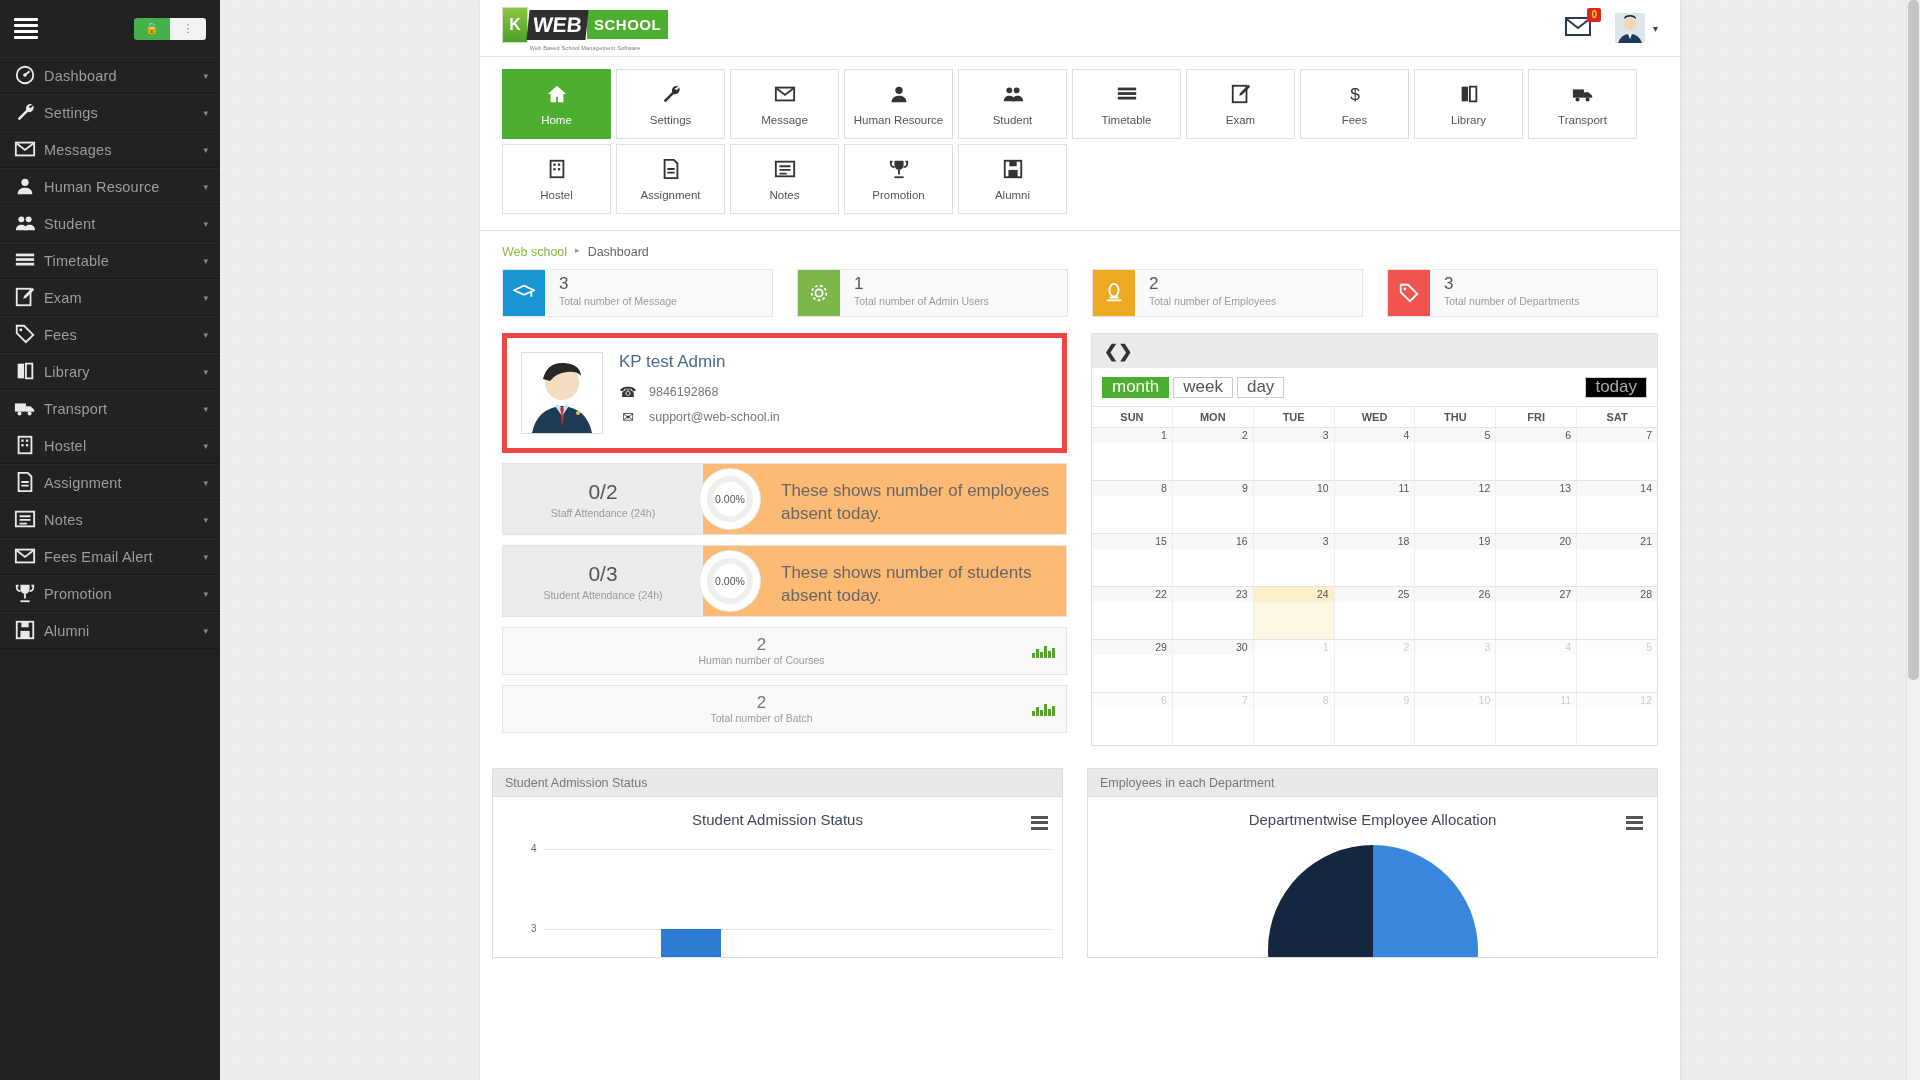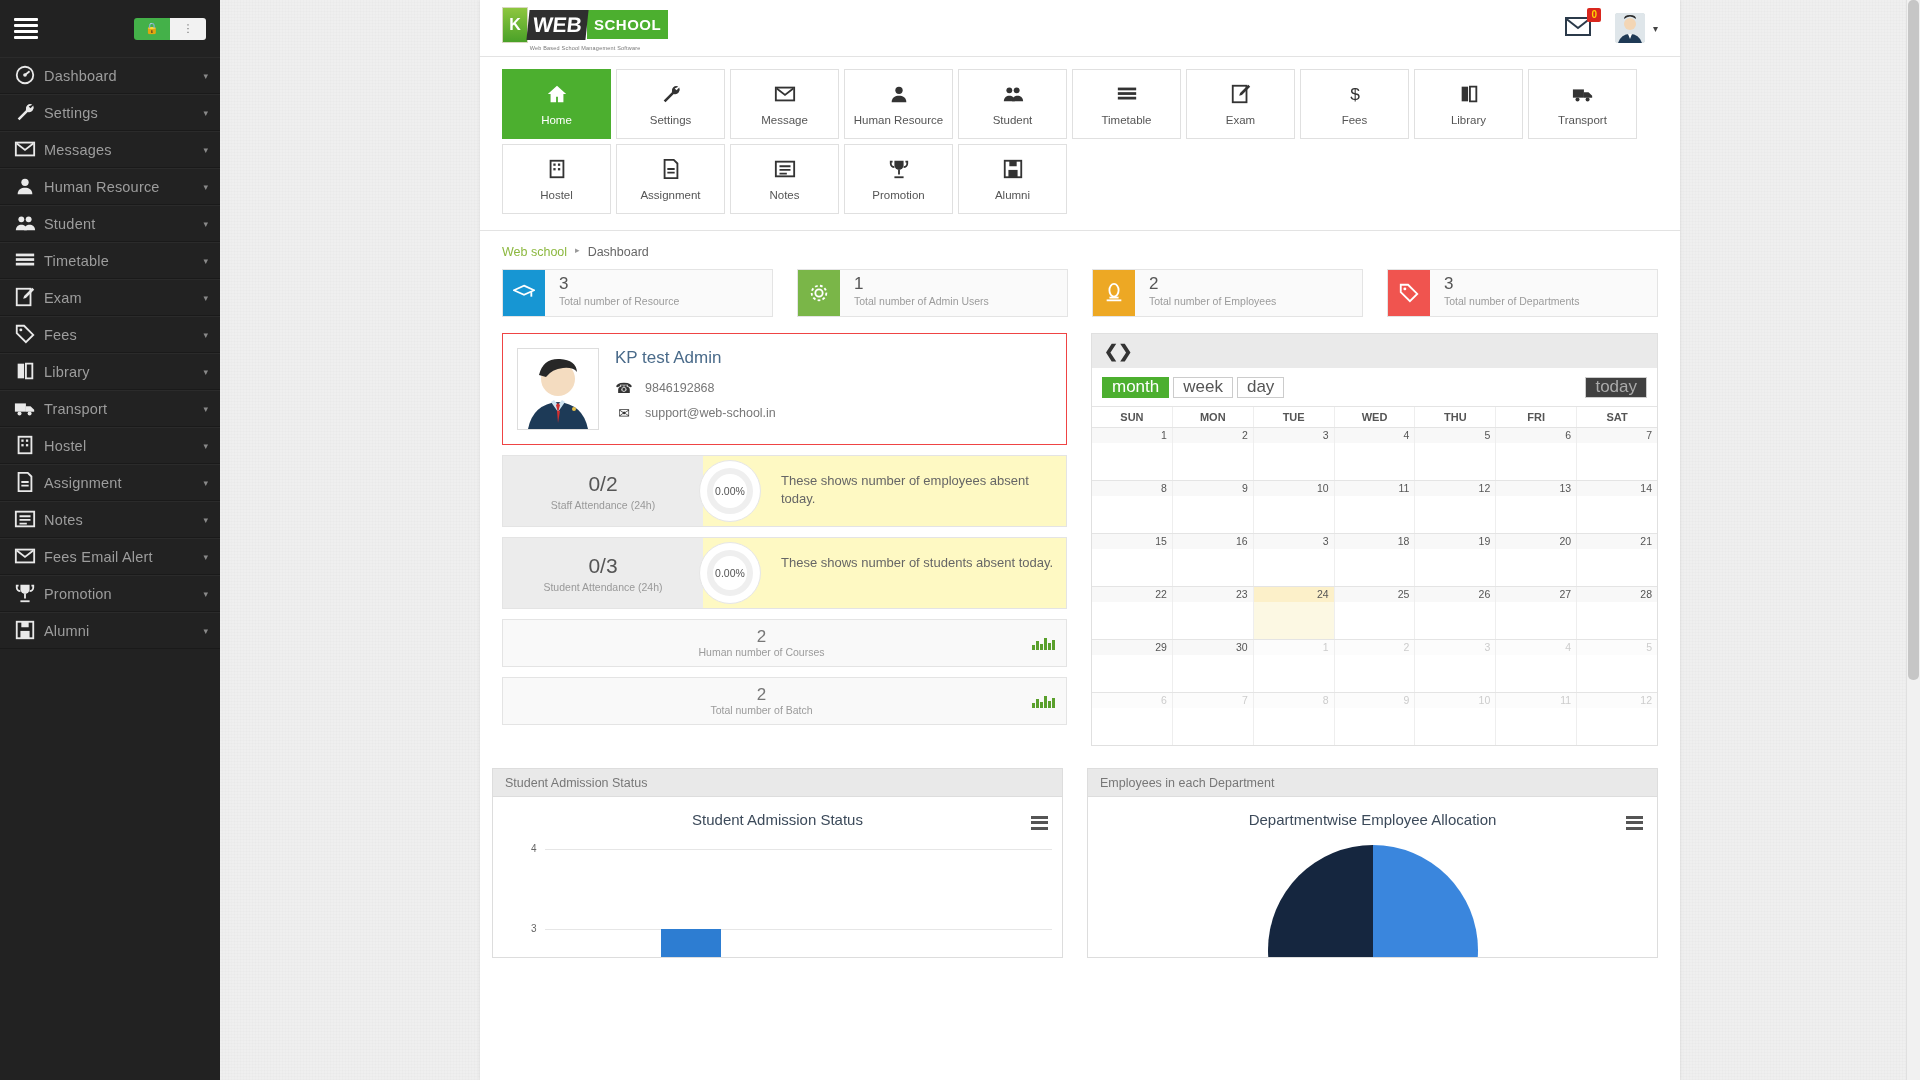--- a/index.html
+++ b/index.html
@@ -567,7 +567,7 @@
         </div>
         <div class="stat-body">
           <div class="stat-num">3</div>
-          <div class="stat-lbl">Total number of Resource</div>
+          <div class="stat-lbl">Total number of Message</div>
         </div>
       </div>
       <div class="stat">

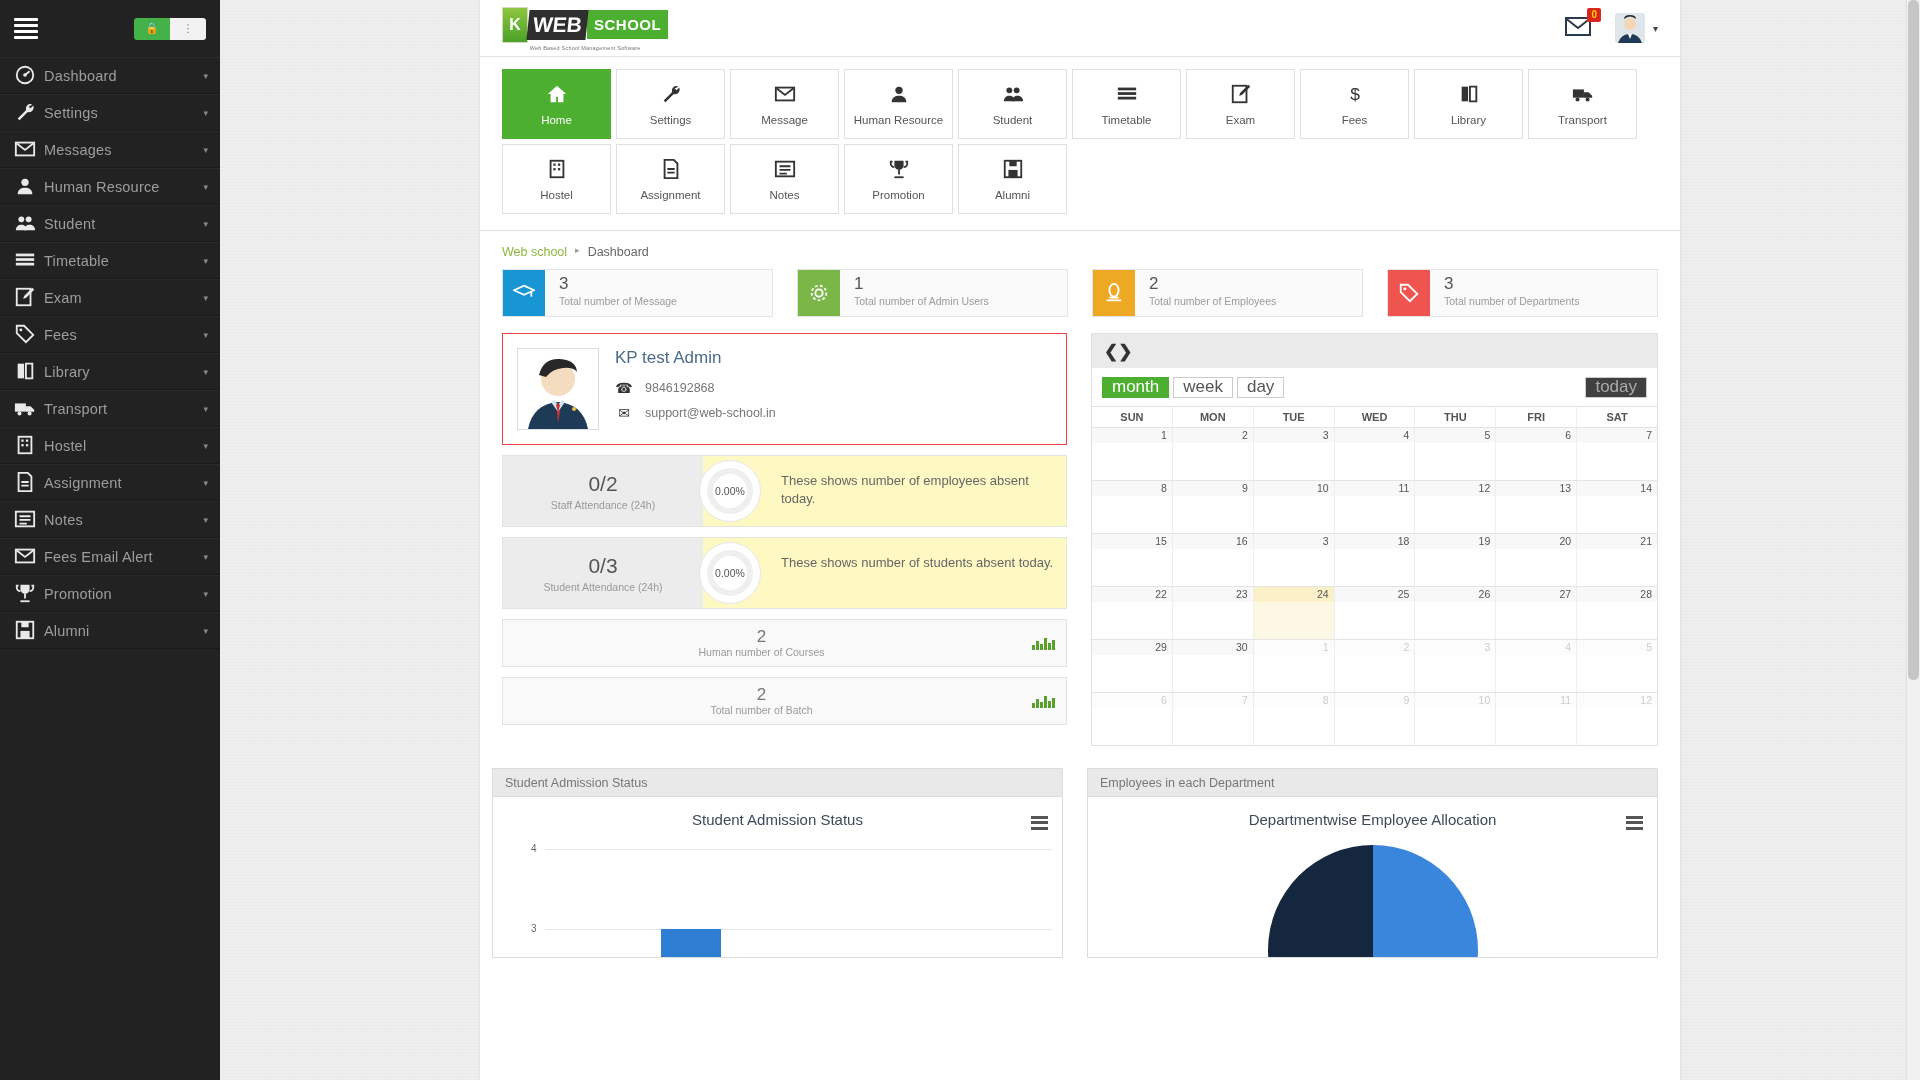--- a/index.html
+++ b/index.html
@@ -132,7 +132,7 @@
   .col-r { flex: 1; }
 
   
-  .panel { border: 1px solid #ef4444; background: #fff; }
+  .panel { border: 5px solid #ef4444; background: #fff; }
   .profile { display: flex; padding: 14px; gap: 16px; align-items: flex-start; }
   .profile-pic {
     width: 82px; height: 82px; border: 1px solid #ddd; background: #fff;

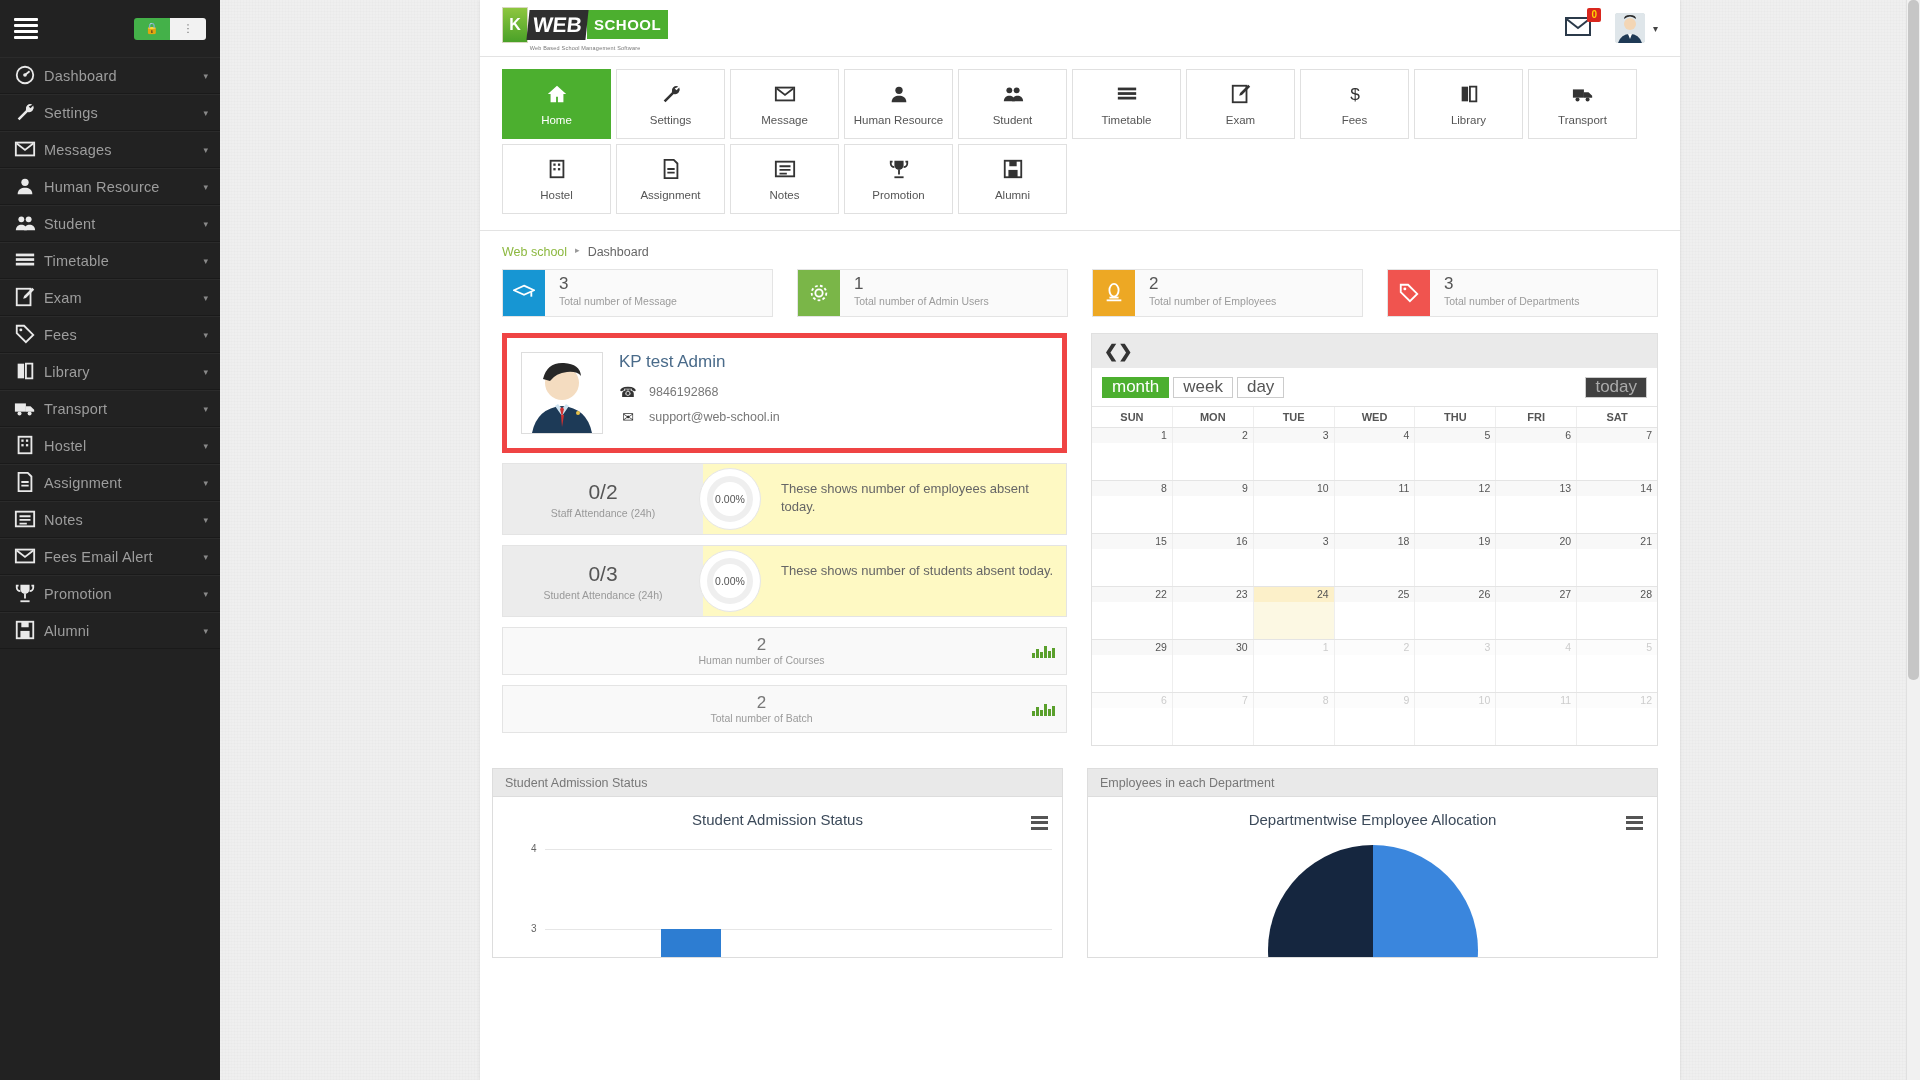--- a/index.html
+++ b/index.html
@@ -194,7 +194,7 @@
     margin-right: 4px;
   }
   .cal-btn.on { background: #4caf2f; border-color: #4caf2f; color: #fff; }
-  .cal-btn.today { margin-left: auto; margin-right: 0; background: #404040; color: #aaa; }
+  .cal-btn.today { margin-left: auto; margin-right: 0; background: #000000; color: #aaa; }
   .cal-dow { display: flex; border-top: 1px solid #e4e4e4; }
   .cal-dow div {
     flex: 1; text-align: center; font-size: 11px; font-weight: bold; color: #555;

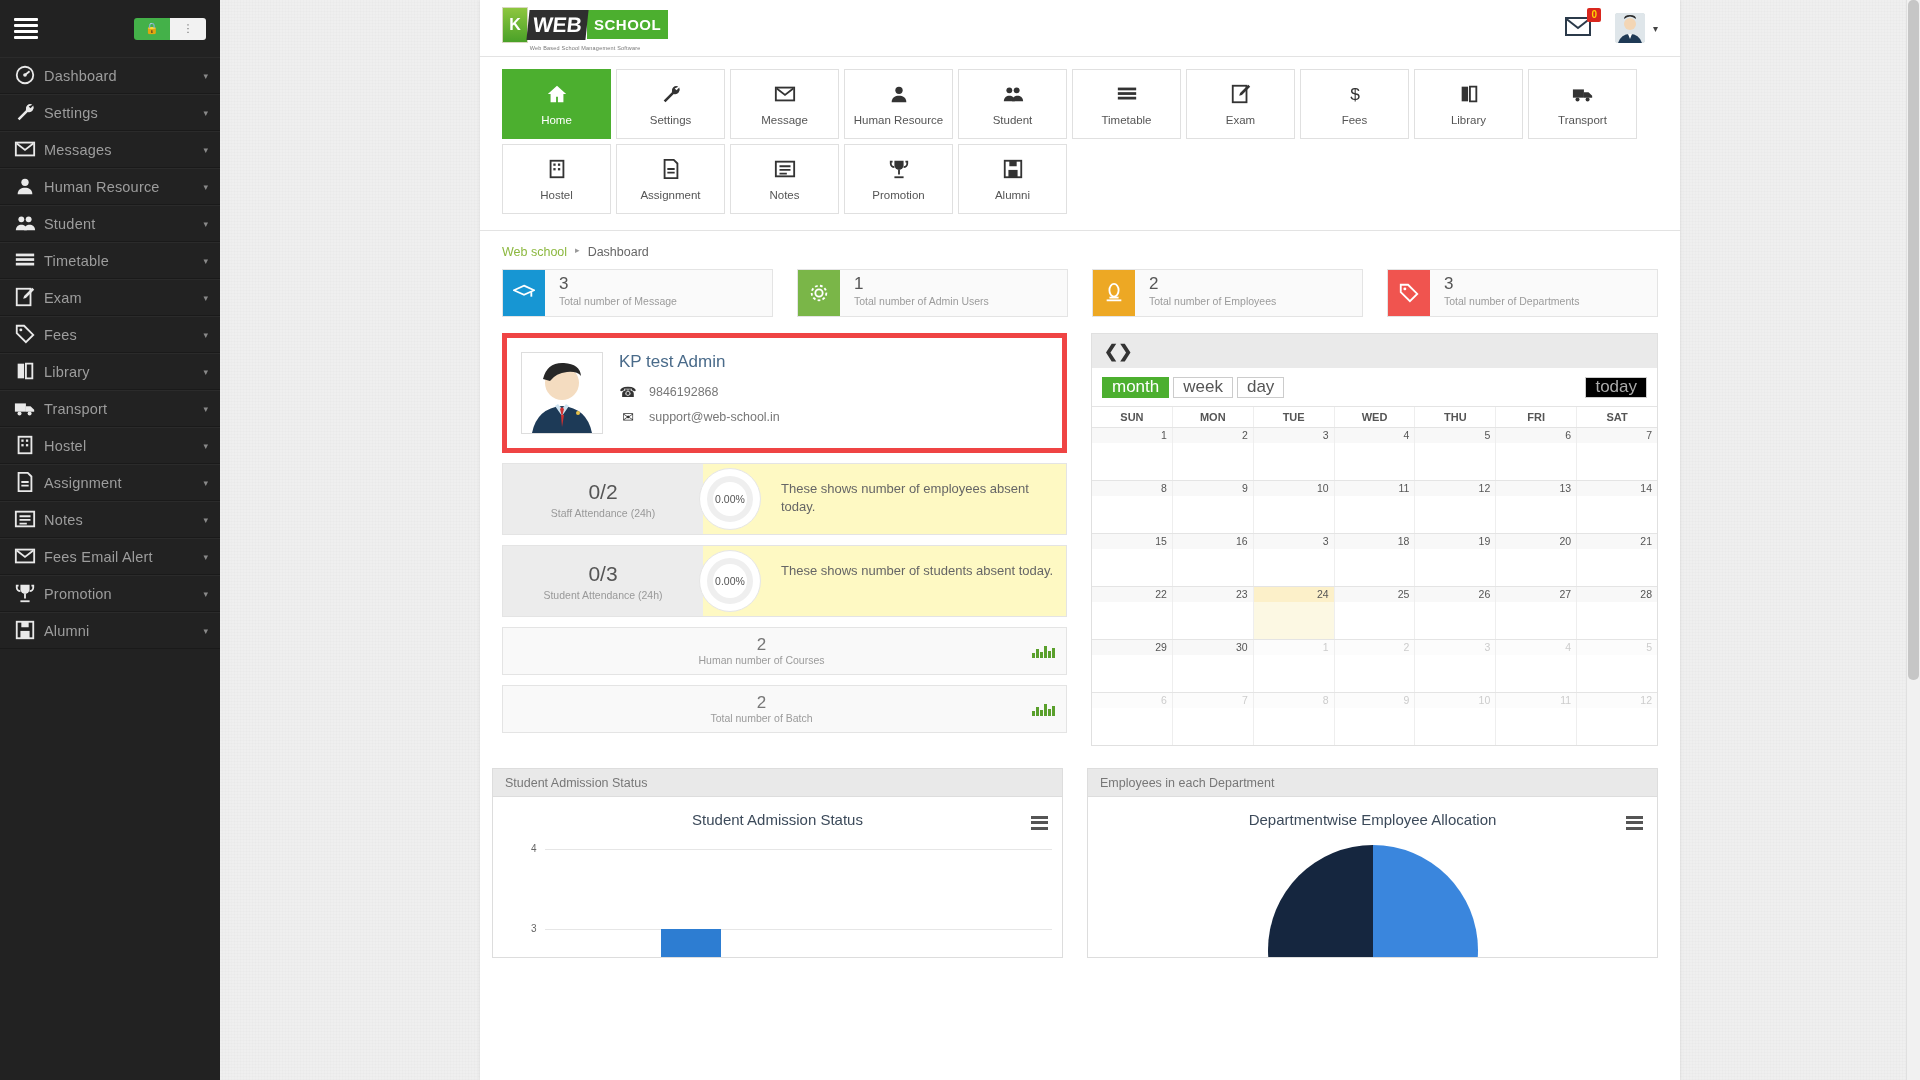--- a/index.html
+++ b/index.html
@@ -164,8 +164,8 @@
     font-size: 10.5px; color: #555;
   }
   .att-right {
-    flex: 1; padding: 16px 0 0 78px; font-size: 13px; color: #666; line-height: 1.35;
-    background: #fef9c3;
+    flex: 1; padding: 16px 0 0 78px; font-size: 17px; color: #666; line-height: 1.35;
+    background: #fdba74;
   }
 
   

